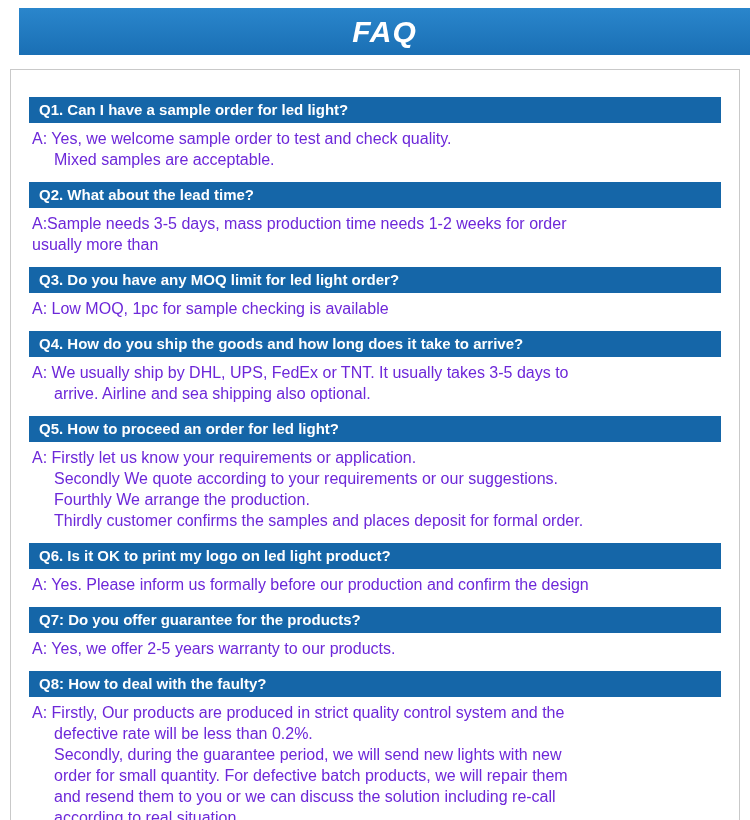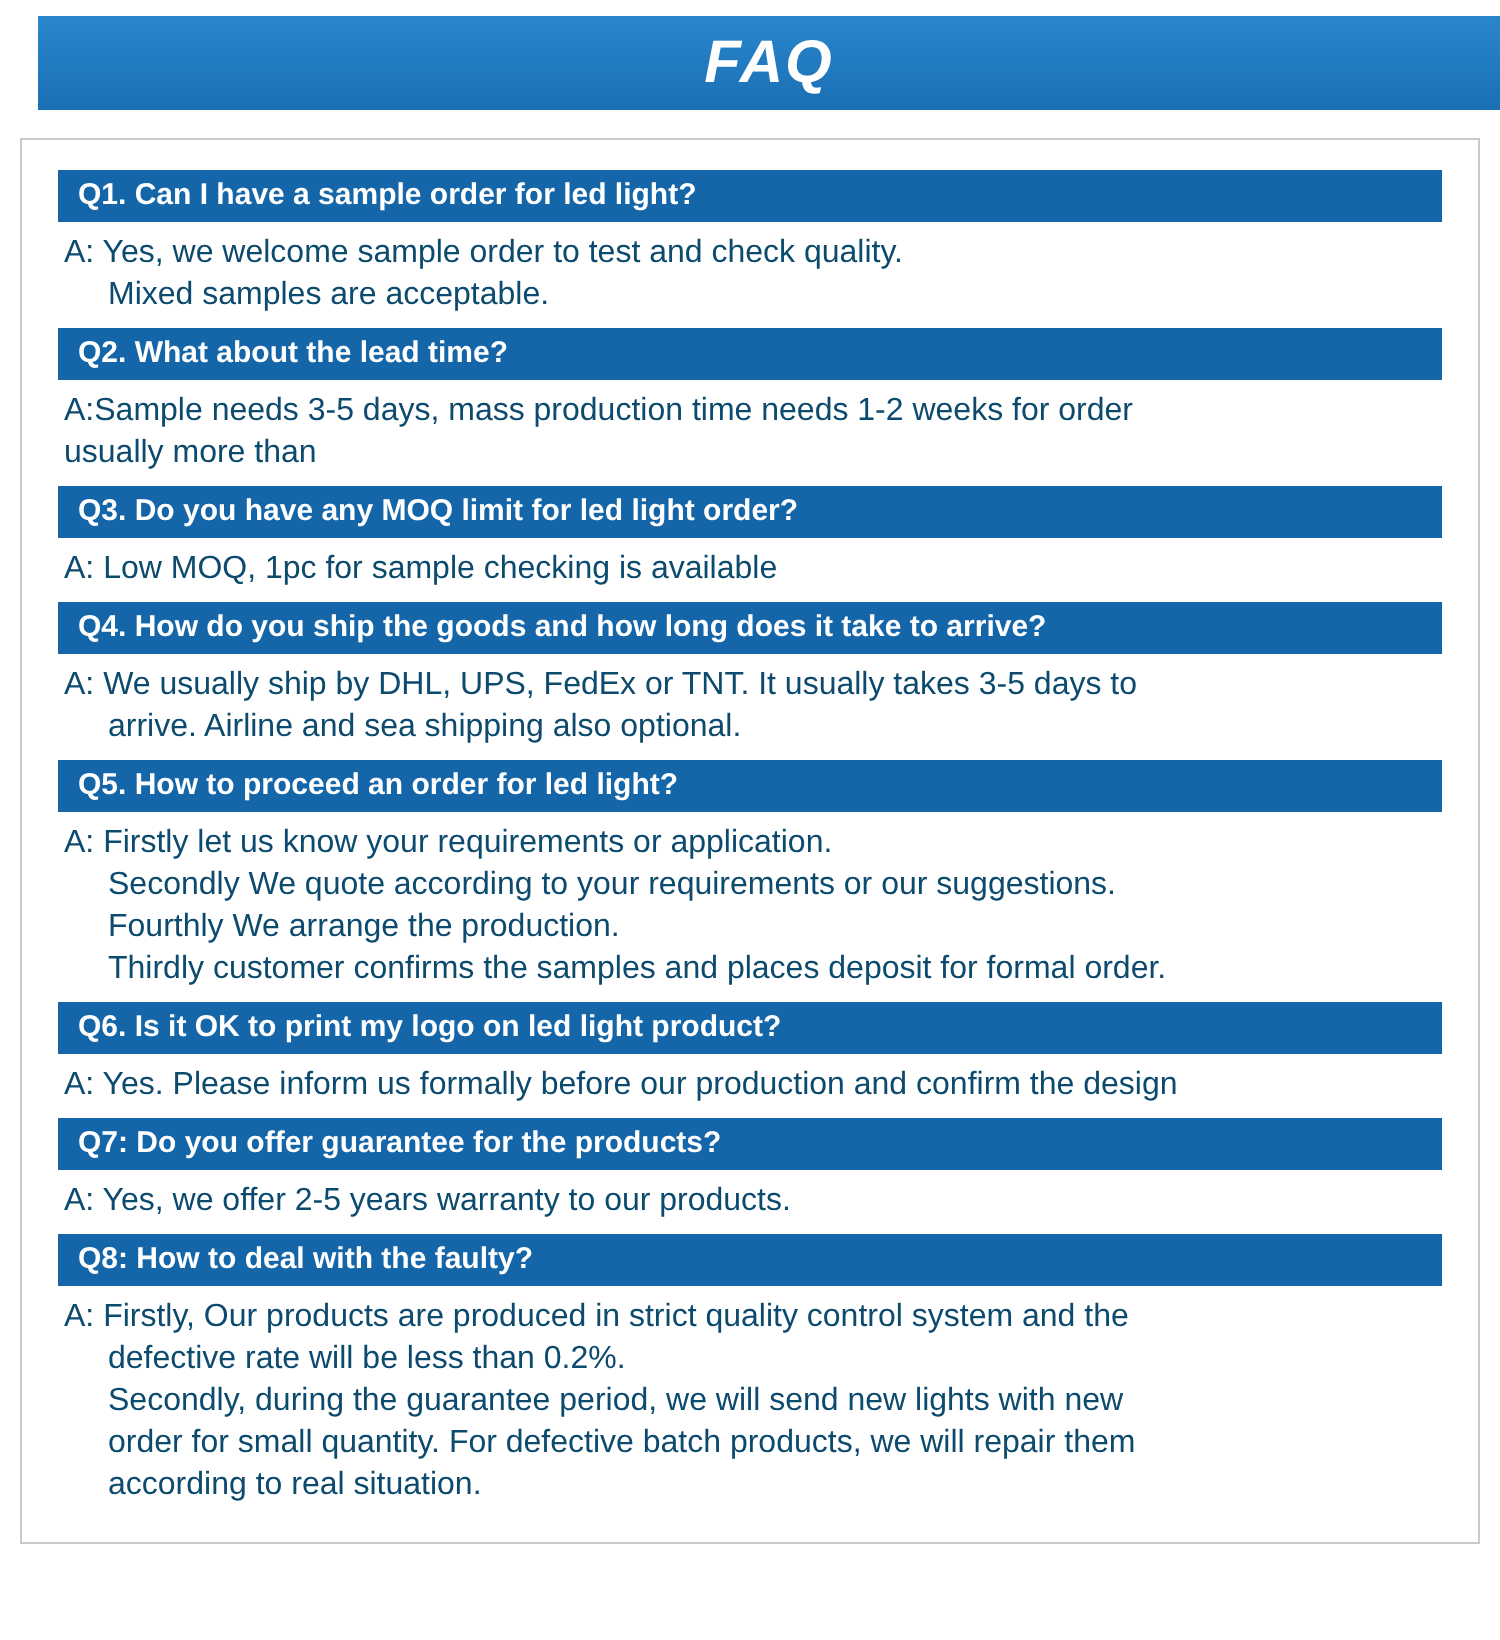--- a/index.html
+++ b/index.html
@@ -43,7 +43,7 @@
     line-height: 26px;
     height: 26px;
     padding: 0 10px;
-    margin: 0 0 5px 0;
+    margin: 12px 0 5px 0;
     white-space: nowrap;
     overflow: hidden;
   }

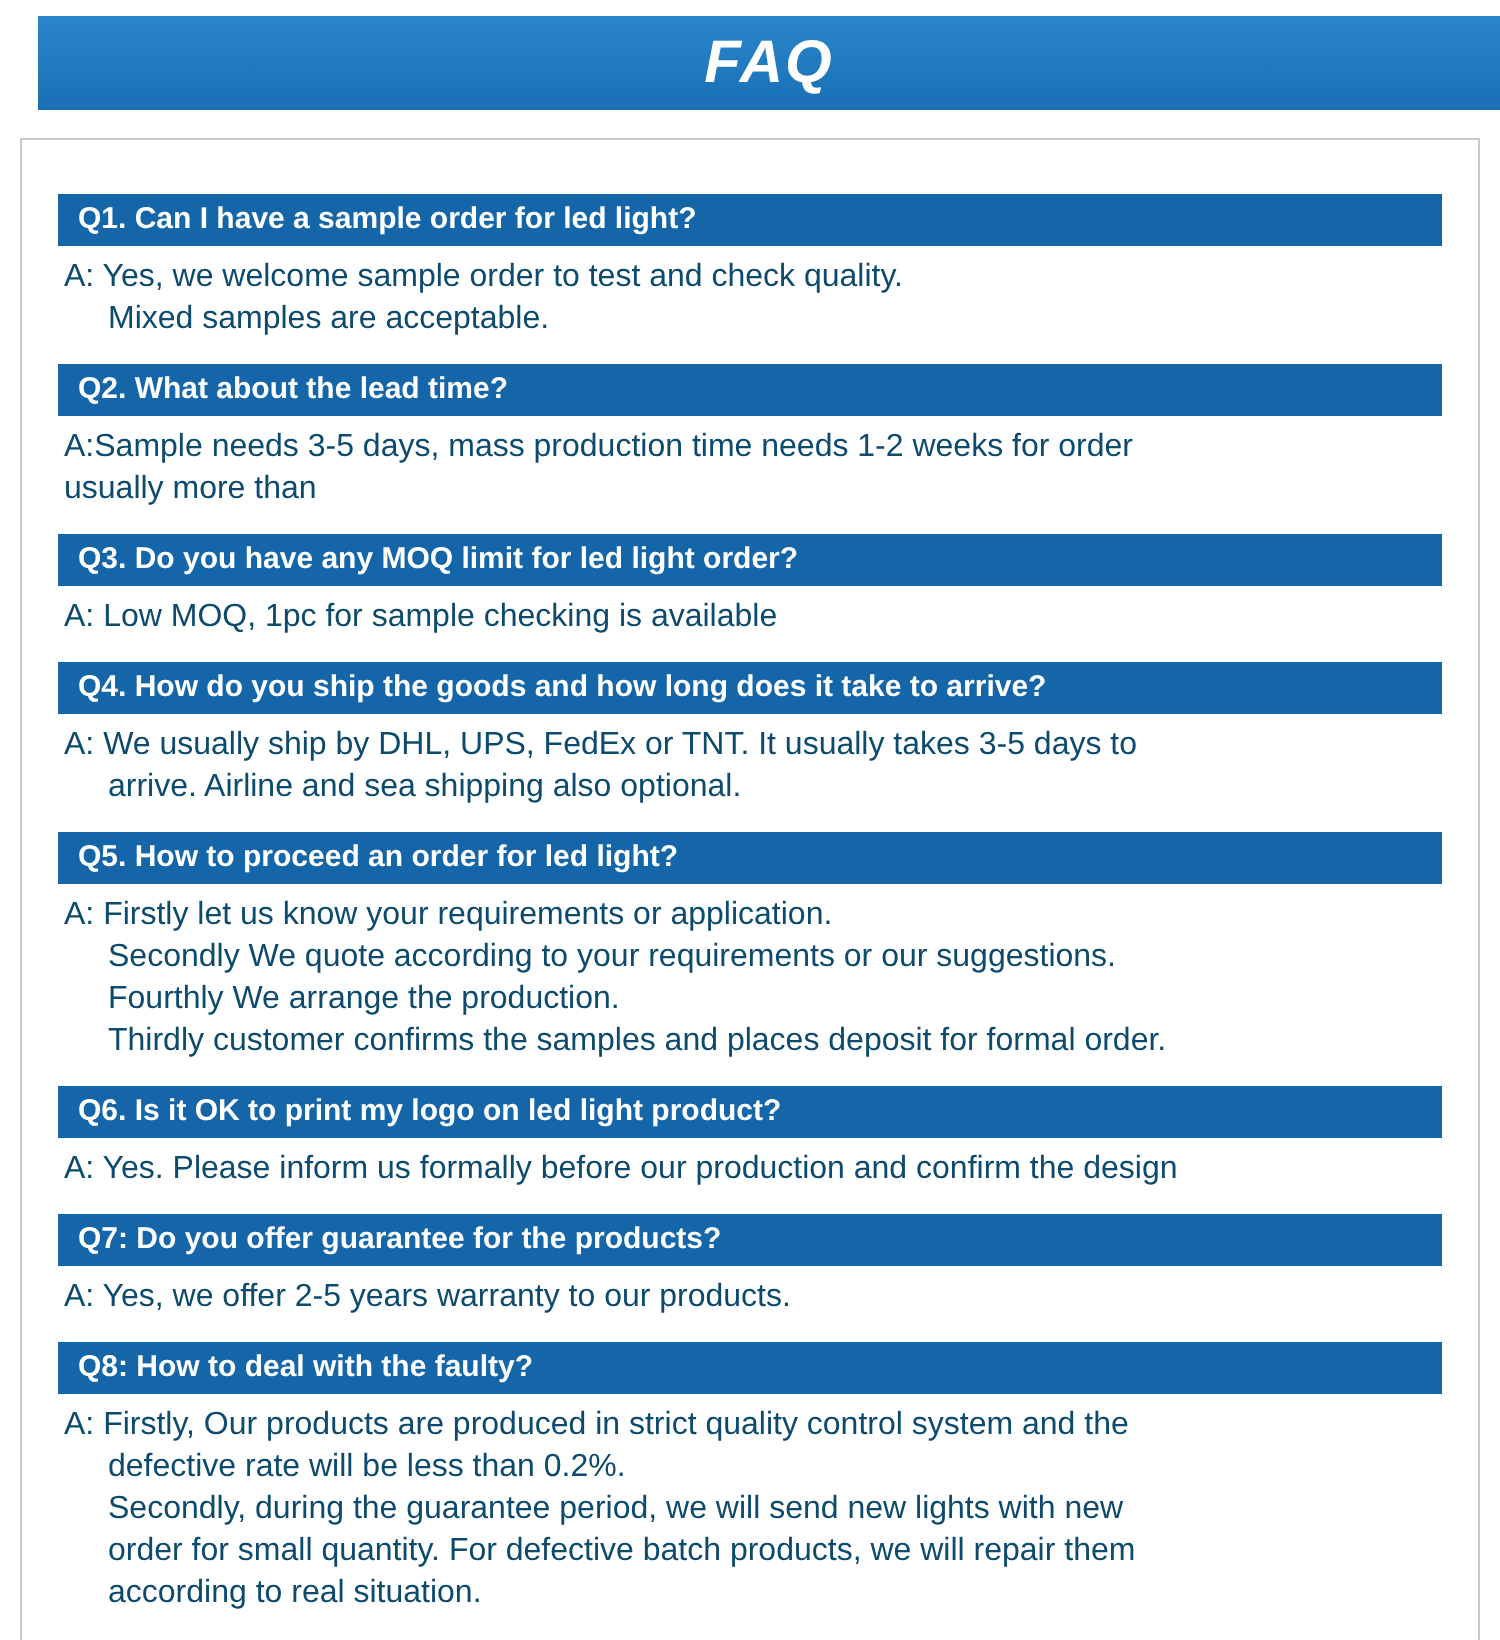--- a/index.html
+++ b/index.html
@@ -53,7 +53,7 @@
   .answer-line {
     font-size: 16px;
     line-height: 21px;
-    color: #0c4a6e;
+    color: #6d28d9;
     white-space: nowrap;
   }
   .answer-line.indent {

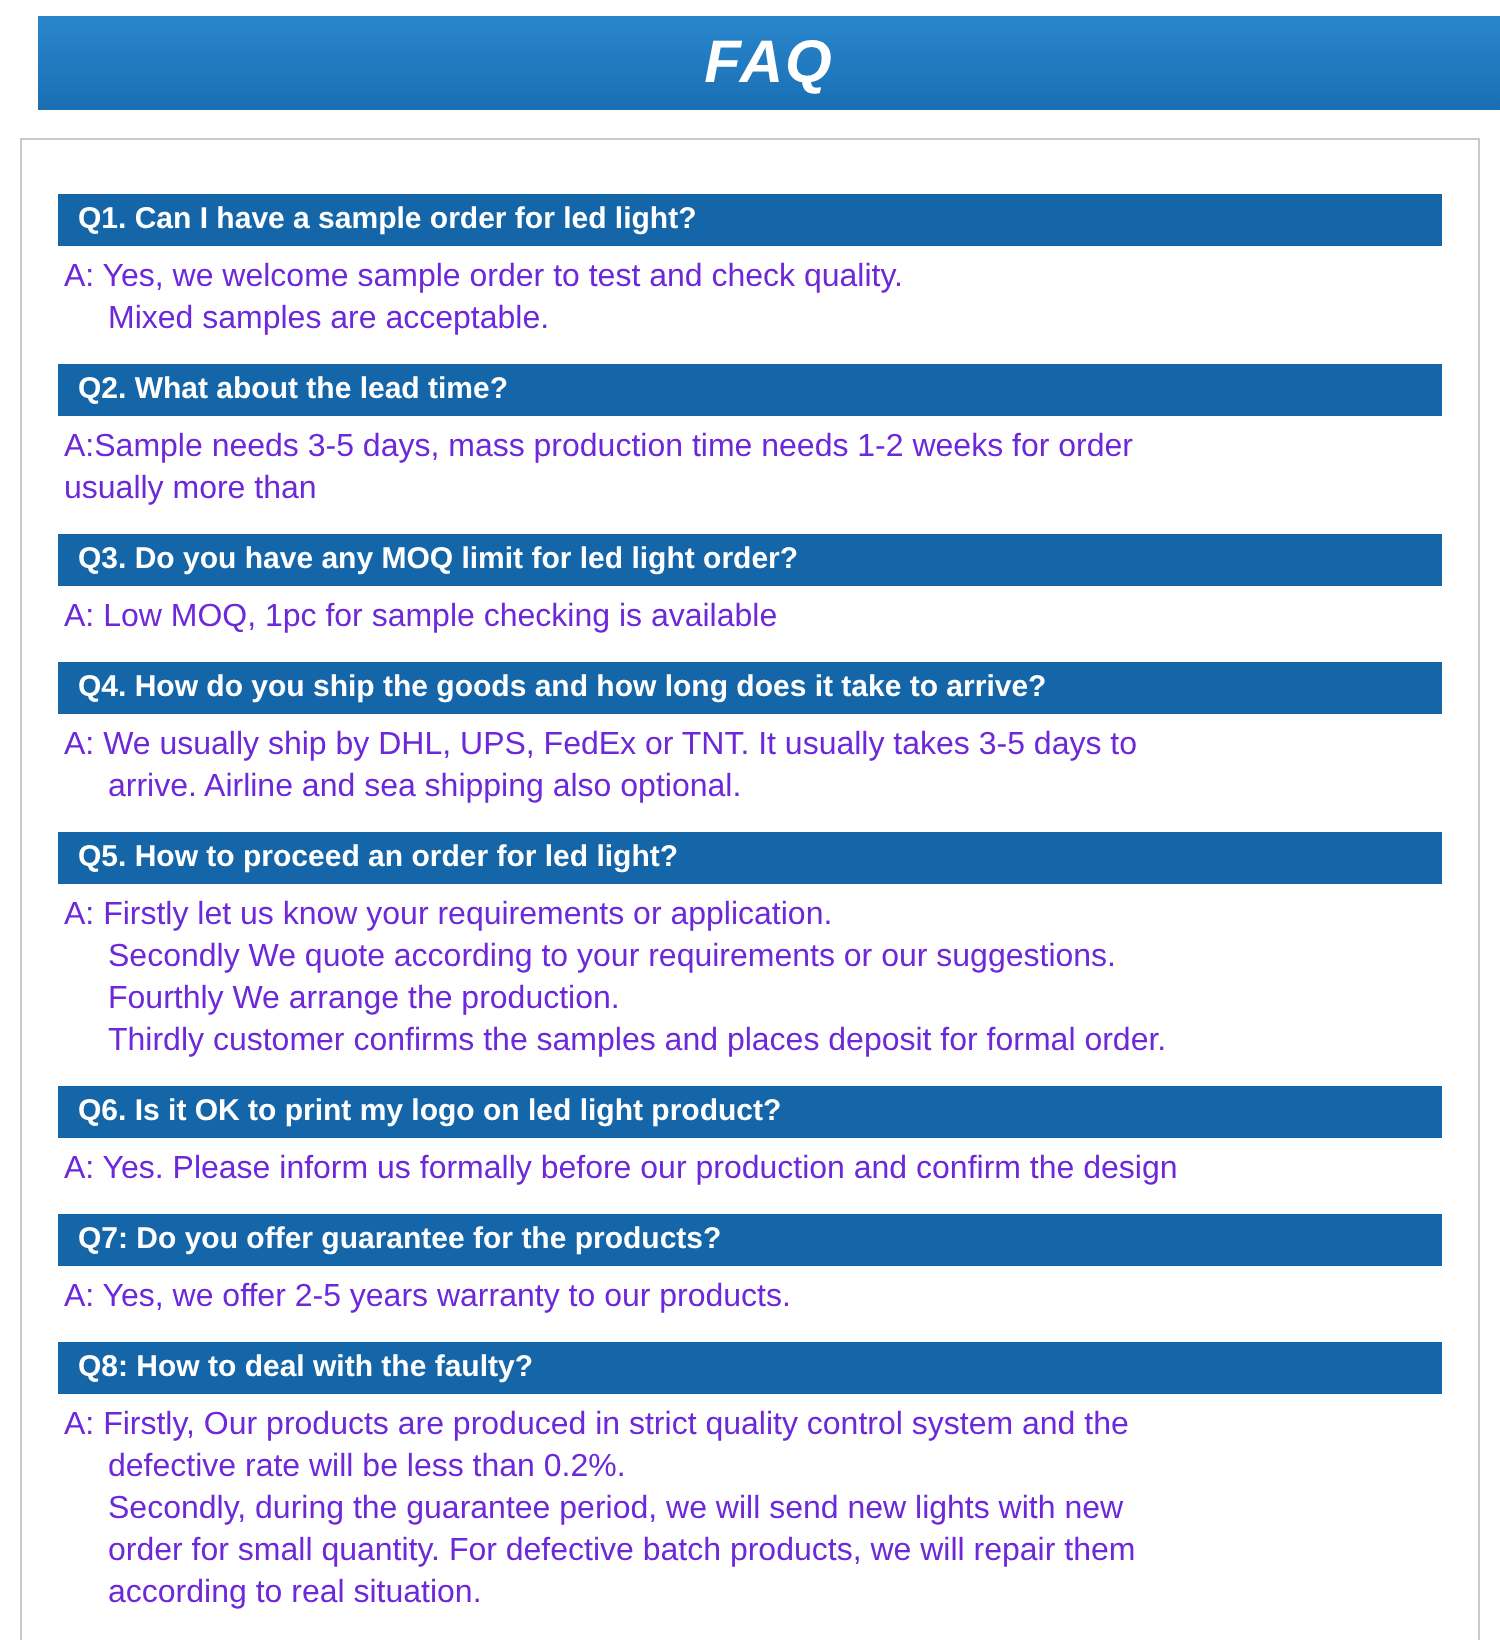--- a/index.html
+++ b/index.html
@@ -109,6 +109,7 @@
           <div class="answer-line indent">defective rate will be less than 0.2%.</div>
           <div class="answer-line indent">Secondly, during the guarantee period, we will send new lights with new</div>
           <div class="answer-line indent">order for small quantity. For defective batch products, we will repair them</div>
+          <div class="answer-line indent">and resend them to you or we can discuss the solution including re-call</div>
           <div class="answer-line indent">according to real situation.</div>
         </div>
       </div>

